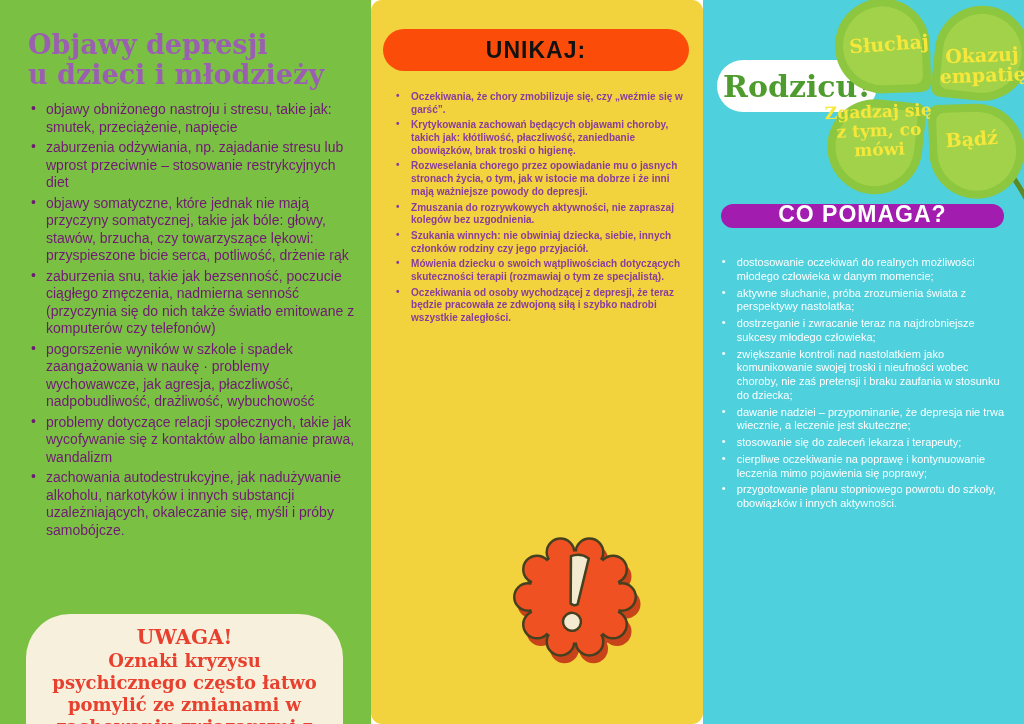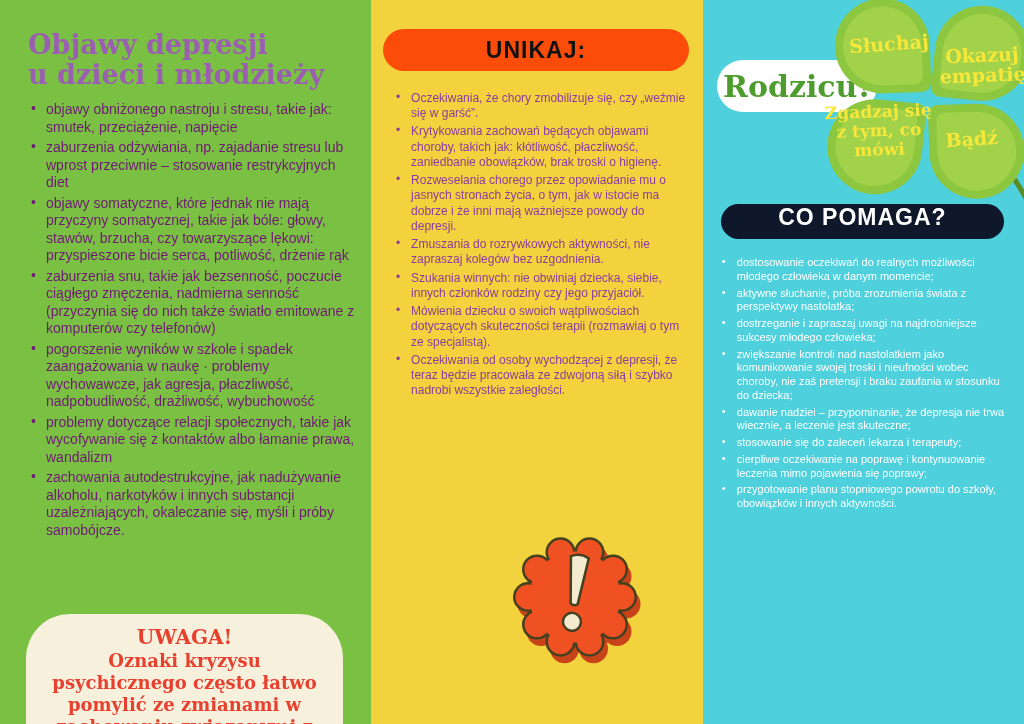--- a/index.html
+++ b/index.html
@@ -13,7 +13,7 @@
   
   .col { position: relative; box-sizing: border-box; height: 724px; }
   .col-left   { width: 387px; background: #7ac143; }
-  .col-middle { width: 346px; background: #f2d33d; }
+  .col-middle { width: 346px; background: #f2d33d; border-radius: 11px; }
   .col-right  { width: 335px; background: #4ed0dd; }
 
   

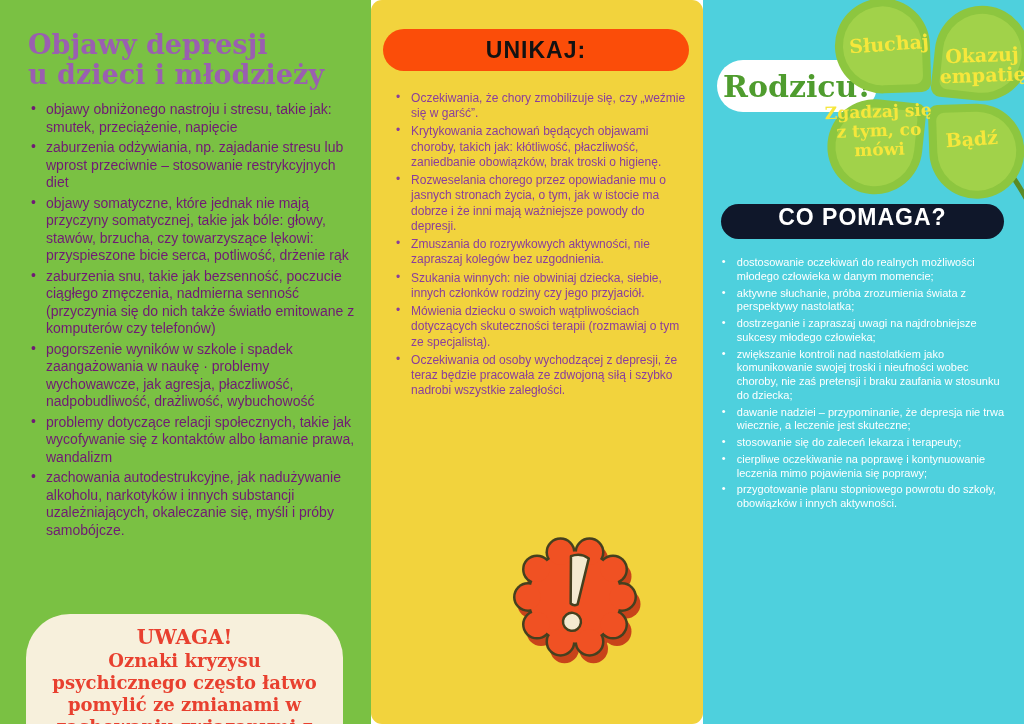--- a/index.html
+++ b/index.html
@@ -59,8 +59,8 @@
   }
   .middle-bullets {
     margin: 20px 14px 0 24px !important;
-    color: #8a3e9c; font-weight: normal;
-    font-size: 12px; line-height: 1.27;
+    color: #8a3e9c; font-weight: bold;
+    font-size: 10px; line-height: 1.27;
   }
   .middle-bullets li { margin-bottom: 5px; }
   .warn-badge { position: absolute; left: 128px; top: 518px; width: 154px; height: 164px; }

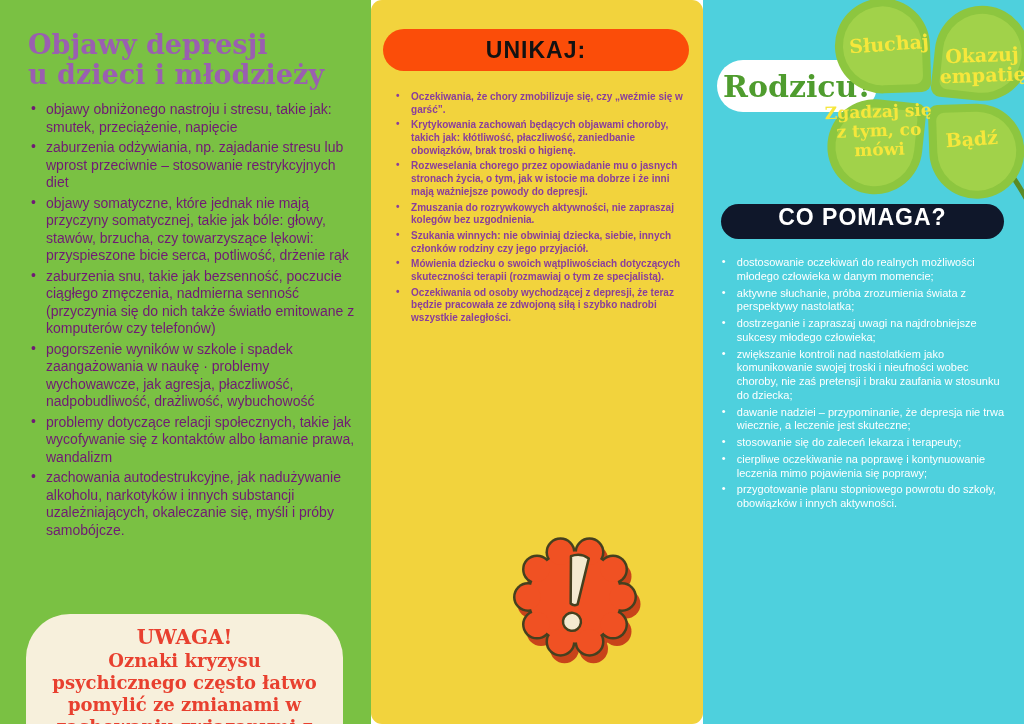--- a/index.html
+++ b/index.html
@@ -101,9 +101,9 @@
 
   .pomaga-pill {
     position: absolute; left: 18px; right: 20px; top: 204px;
-    height: 35px; border-radius: 20px;
-    background: #0f172a;
-    display: flex; align-items: flex-start; justify-content: center;
+    height: 24px; border-radius: 20px;
+    background: #a21caf;
+    display: flex; align-items: flex-end; justify-content: center;
     color: #ffffff; font-weight: bold; font-size: 23px; letter-spacing: 1px;
   }
   .right-bullets {

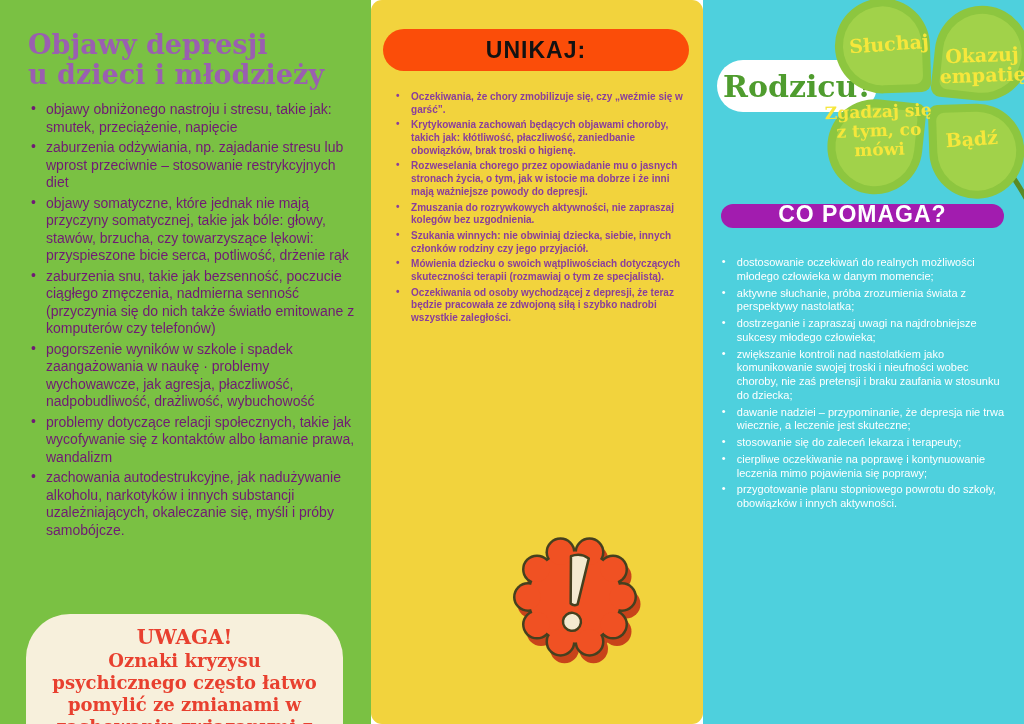--- a/index.html
+++ b/index.html
@@ -228,7 +228,7 @@
     <ul class="bullets right-bullets">
       <li>dostosowanie oczekiwań do realnych możliwości młodego człowieka w danym momencie;</li>
       <li>aktywne słuchanie, próba zrozumienia świata z perspektywy nastolatka;</li>
-      <li>dostrzeganie i zapraszaj uwagi na najdrobniejsze sukcesy młodego człowieka;</li>
+      <li>dostrzeganie i zwracanie teraz na najdrobniejsze sukcesy młodego człowieka;</li>
       <li>zwiększanie kontroli nad nastolatkiem jako komunikowanie swojej troski i nieufności wobec choroby, nie zaś pretensji i braku zaufania w stosunku do dziecka;</li>
       <li>dawanie nadziei – przypominanie, że depresja nie trwa wiecznie, a leczenie jest skuteczne;</li>
       <li>stosowanie się do zaleceń lekarza i terapeuty;</li>

